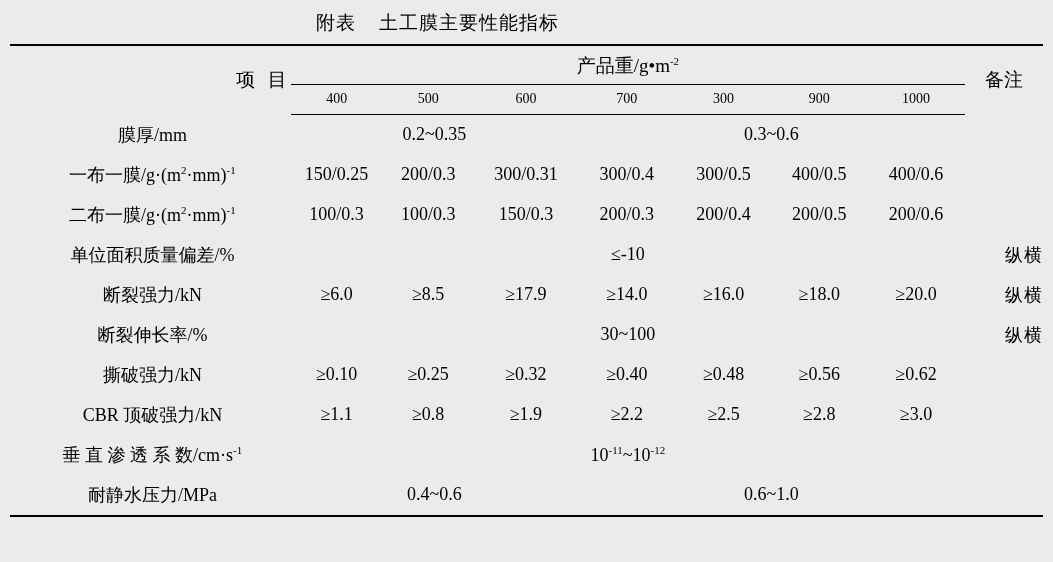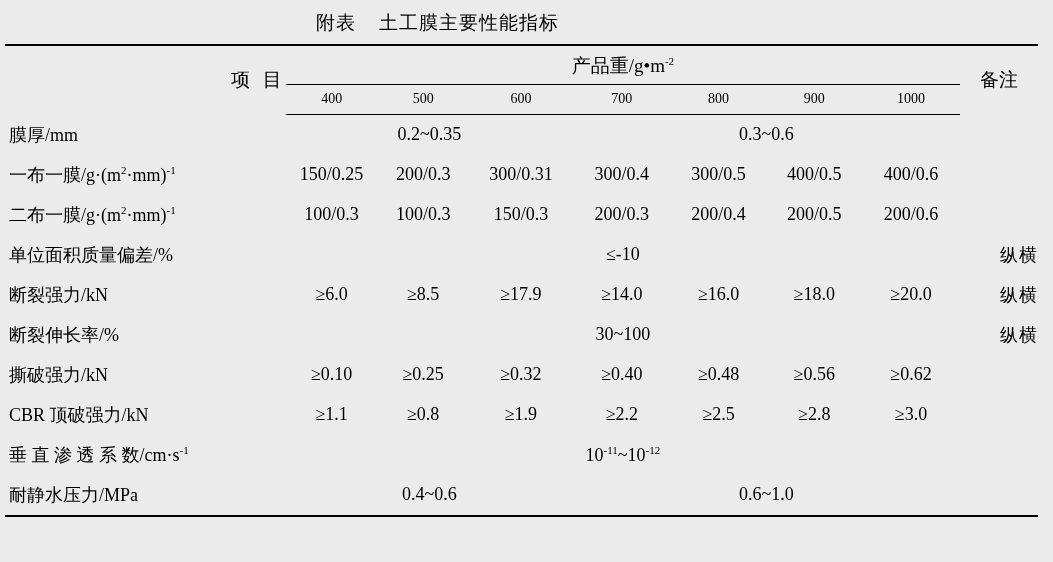--- a/index.html
+++ b/index.html
@@ -19,7 +19,7 @@
     width: 875px;
     height: 562px;
     box-sizing: border-box;
-    padding: 0 5px;
+    padding: 0 10px;
   }
   .caption {
     text-align: center;

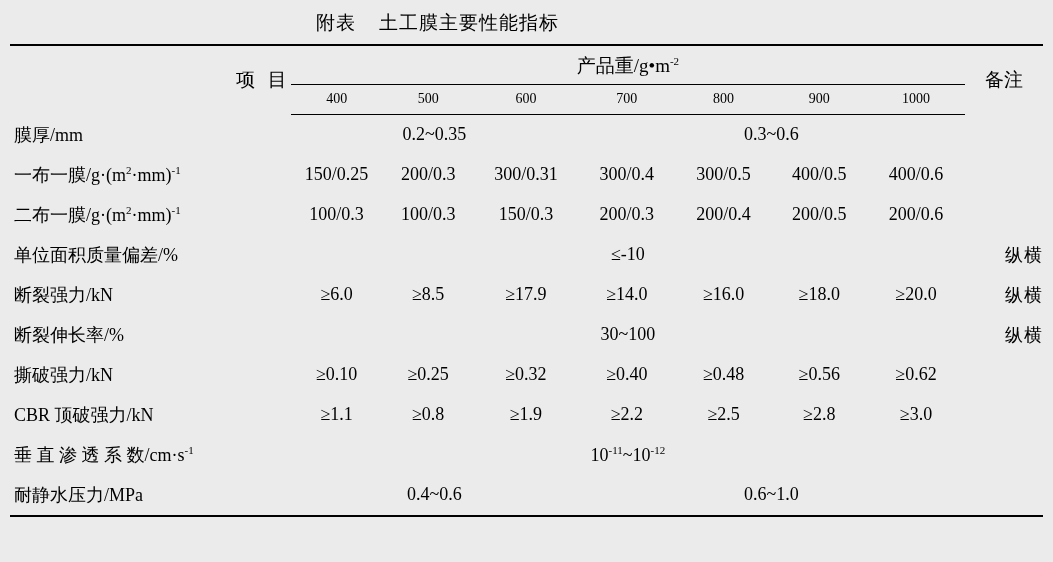--- a/index.html
+++ b/index.html
@@ -131,7 +131,7 @@
       <td class="hdr-num">500</td>
       <td class="hdr-num">600</td>
       <td class="hdr-num">700</td>
-      <td class="hdr-num">800</td>
+      <td class="hdr-num">300</td>
       <td class="hdr-num">900</td>
       <td class="hdr-num">1000</td>
     </tr>

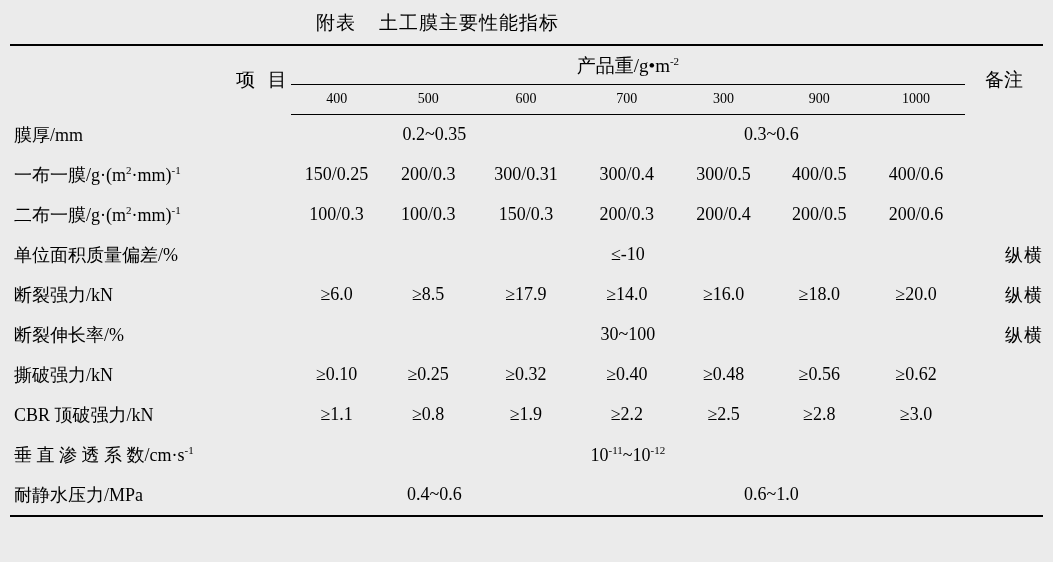--- a/index.html
+++ b/index.html
@@ -72,7 +72,7 @@
     white-space: nowrap;
   }
   .body-row td.label {
-    text-align: left;
+    text-align: center;
     padding-left: 4px;
     font-size: 18px;
     letter-spacing: 0px;

